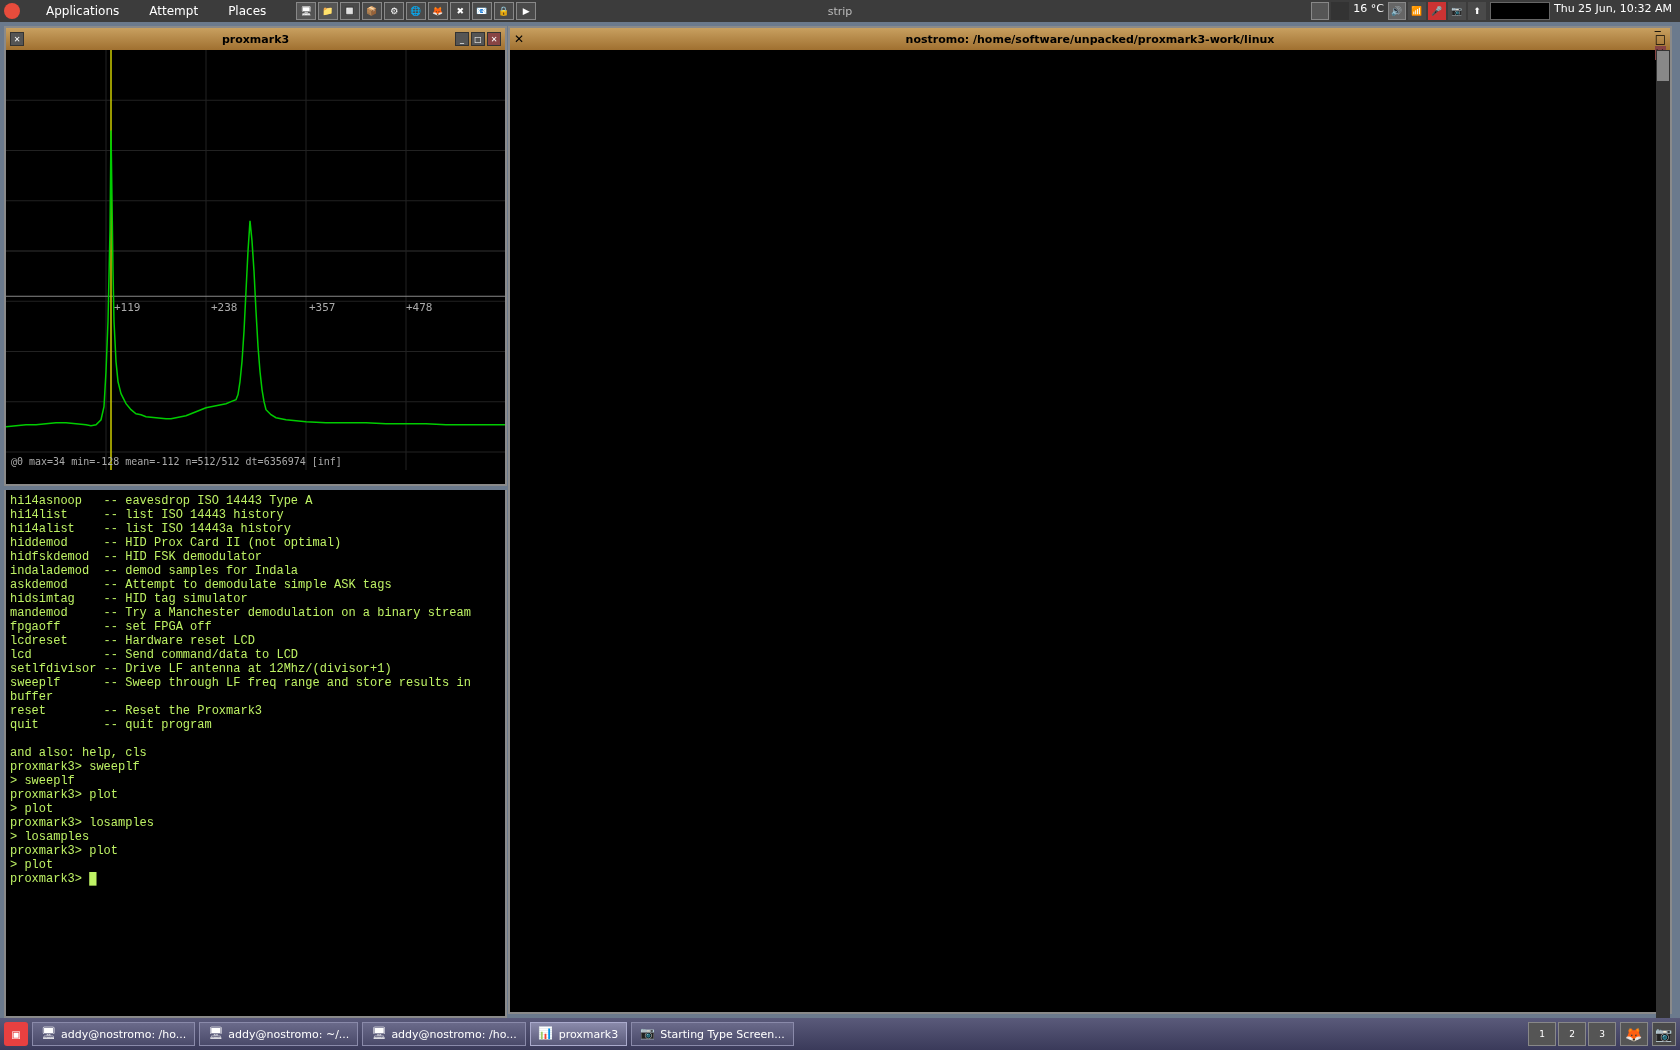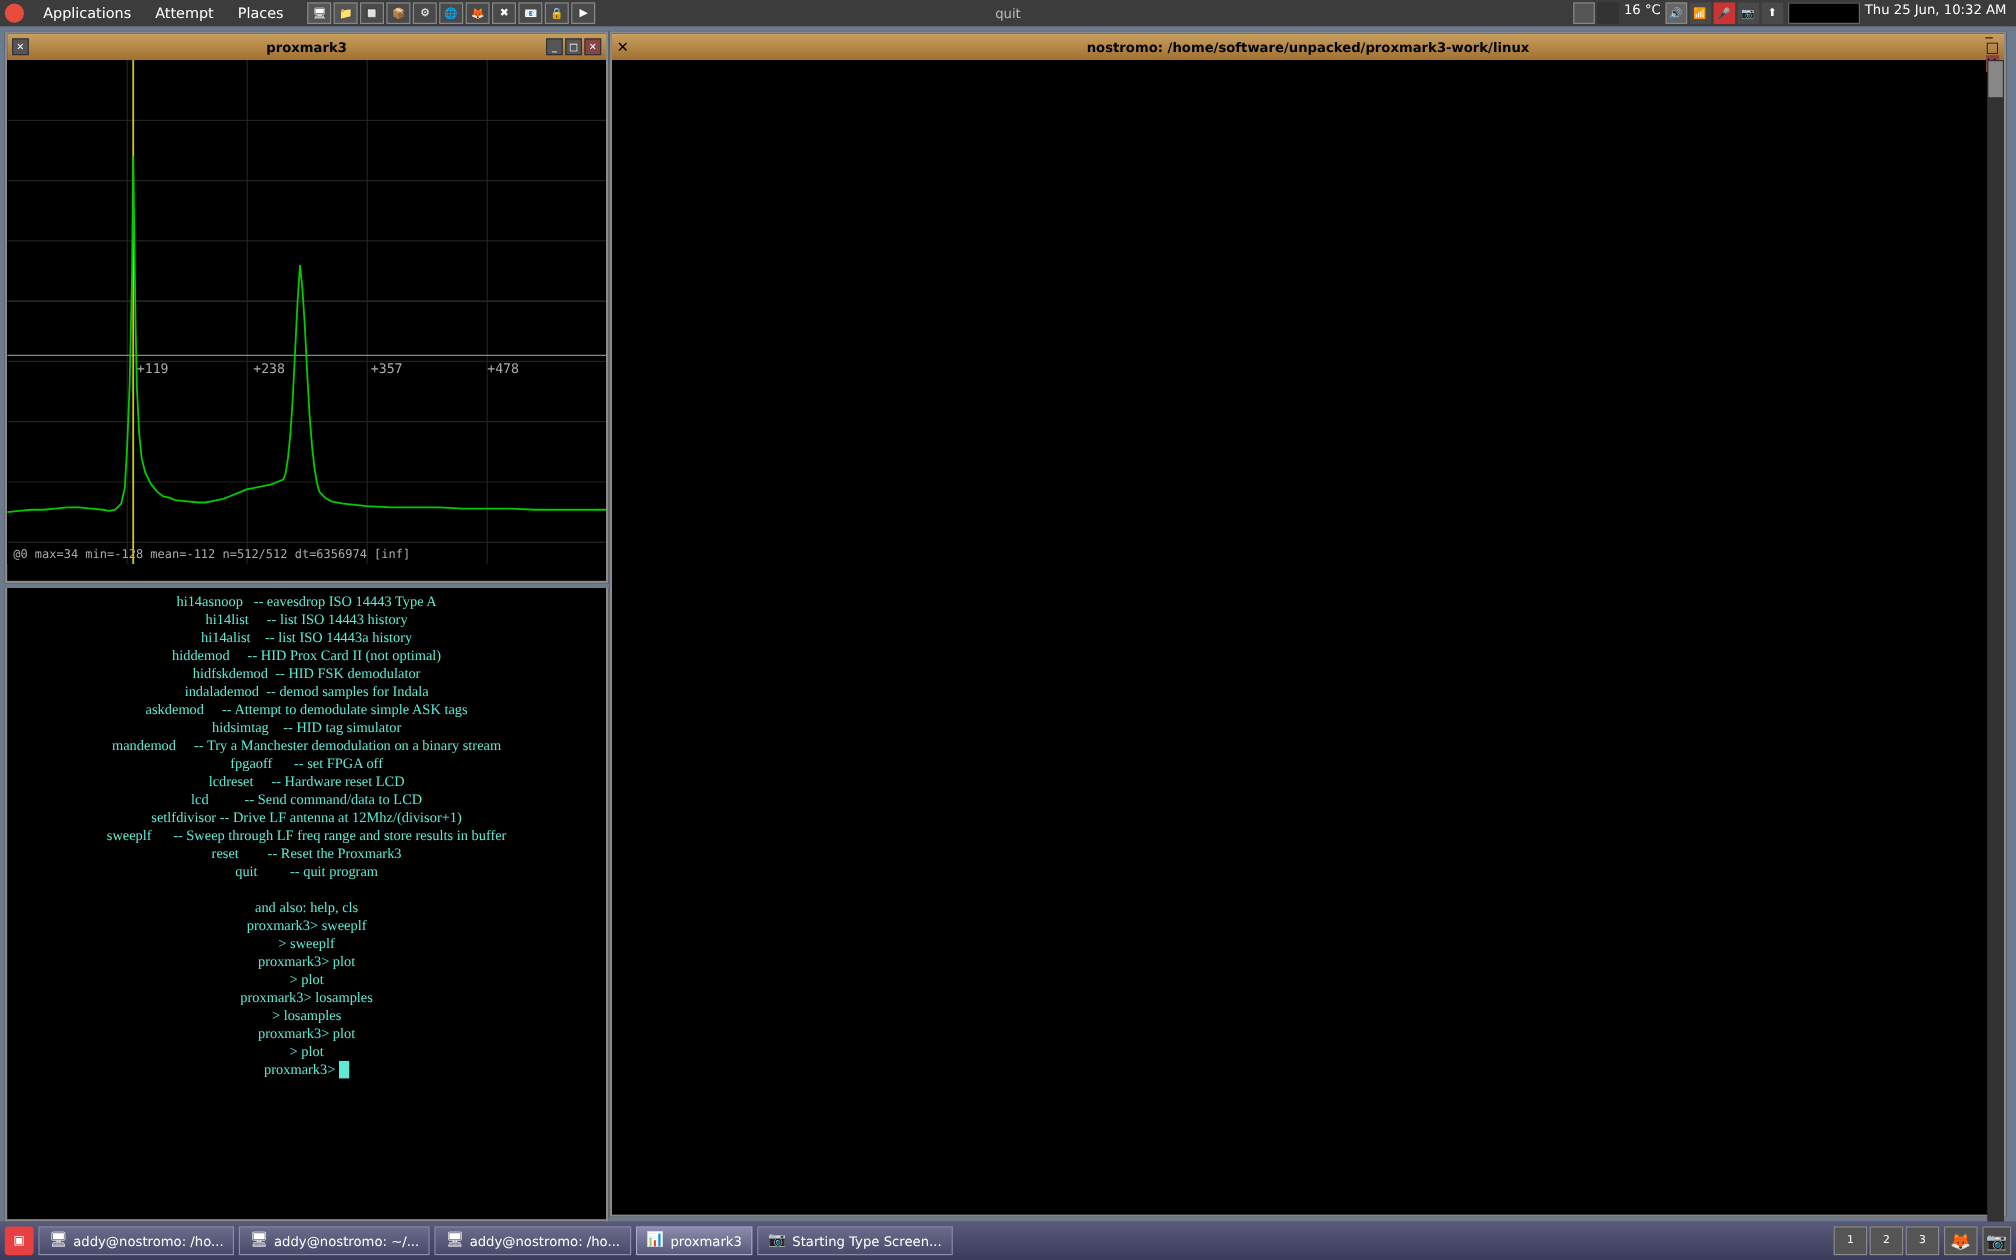--- a/index.html
+++ b/index.html
@@ -26,7 +26,7 @@
     #top-menubar .menu-left {
       display: flex;
       align-items: center;
-      gap: 4px;
+      gap: 14px;
       padding-left: 4px;
       justify-content: space-between;
     }

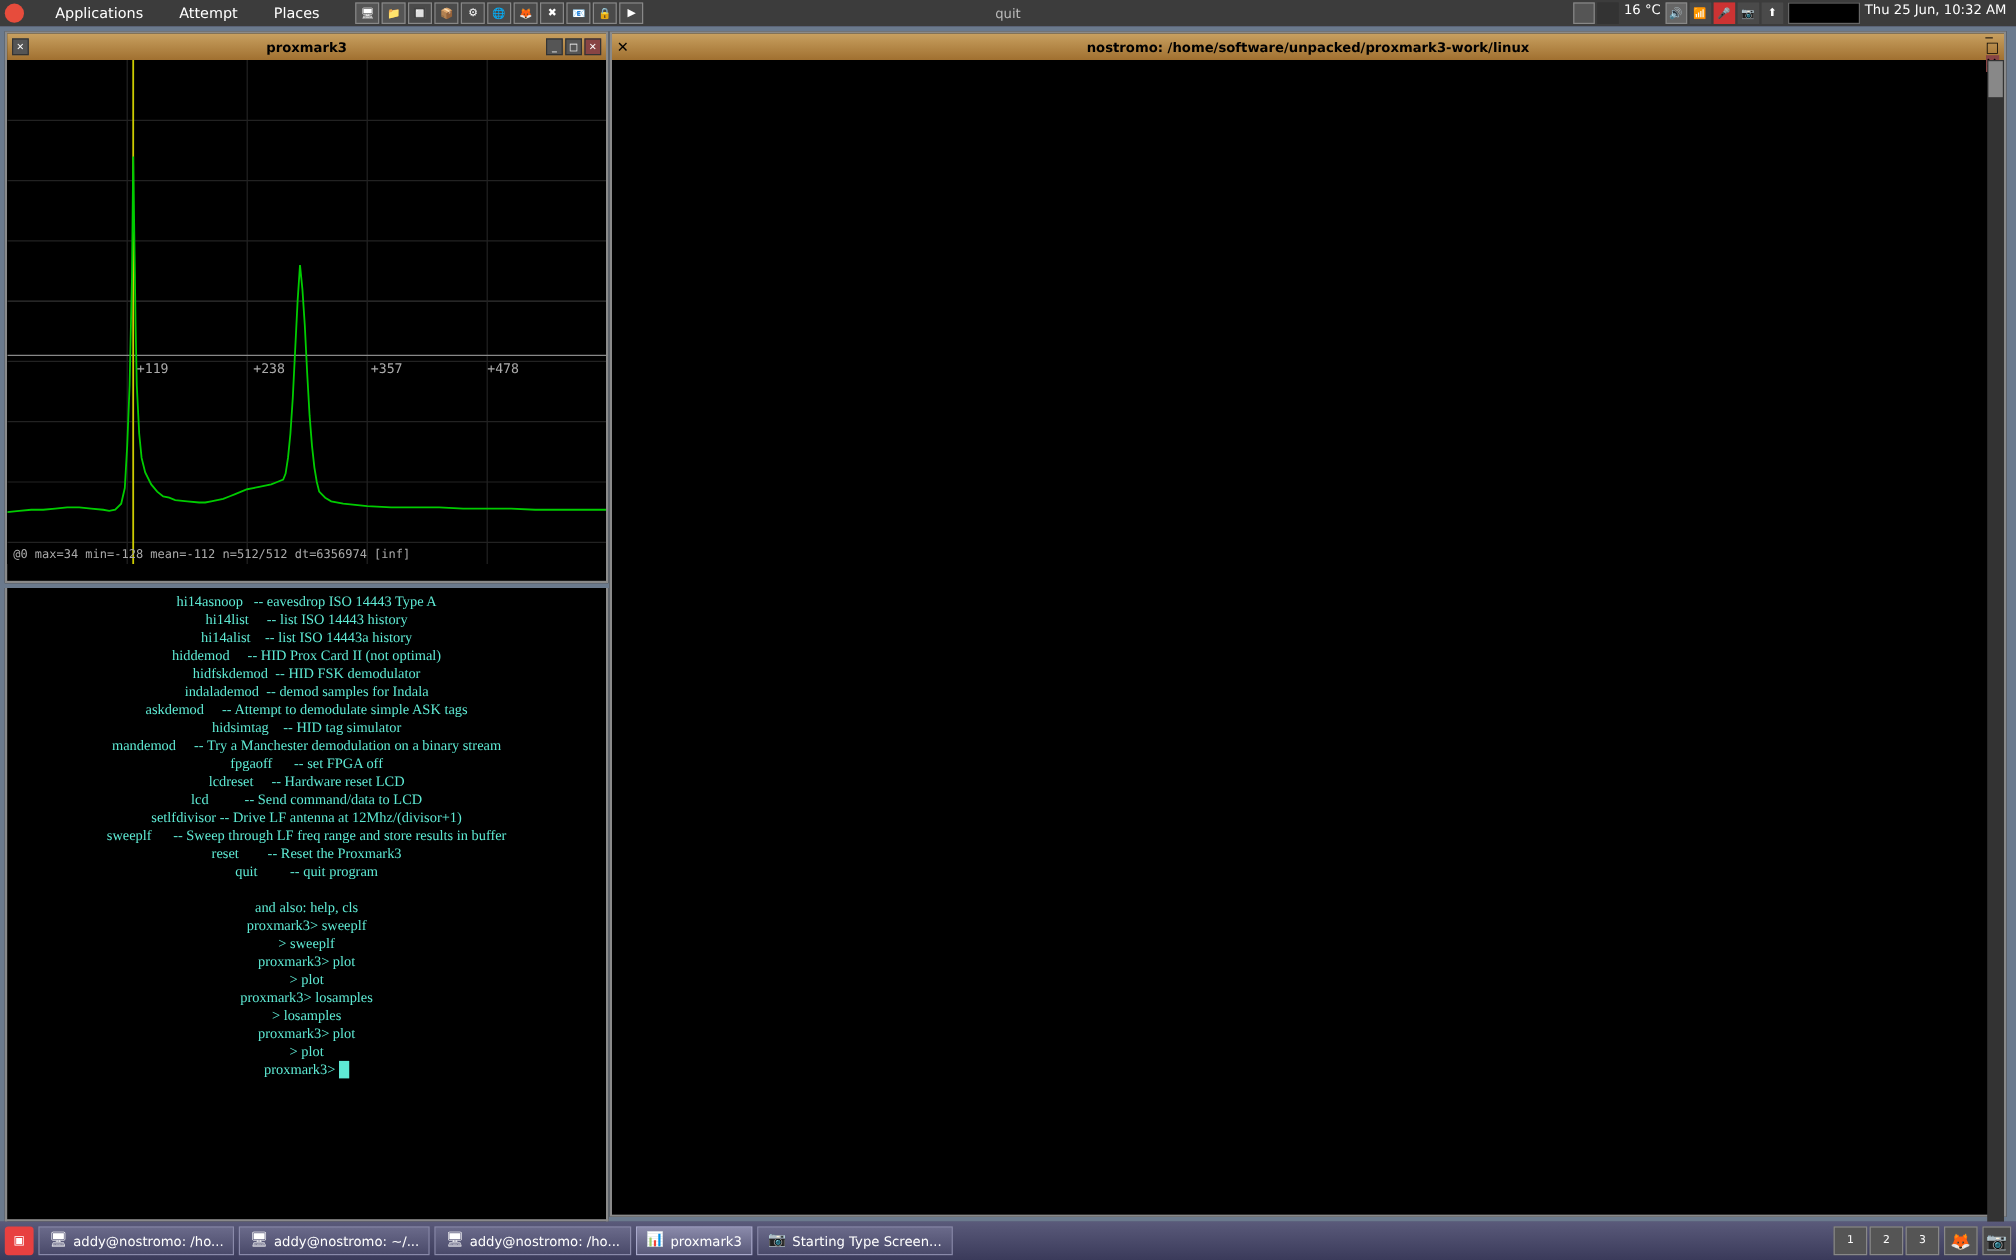--- a/index.html
+++ b/index.html
@@ -318,7 +318,7 @@
     </div>
   </div>
 
-  <div style="position:absolute;left:50%;transform:translateX(-50%);color:#bbb;font-size:11px;">quit</div>
+  <div style="position:absolute;left:50%;transform:translateX(-50%);color:#bbb;font-size:11px;">strip</div>
 
   <div class="right-area">
     <div style="display:flex;gap:2px;">

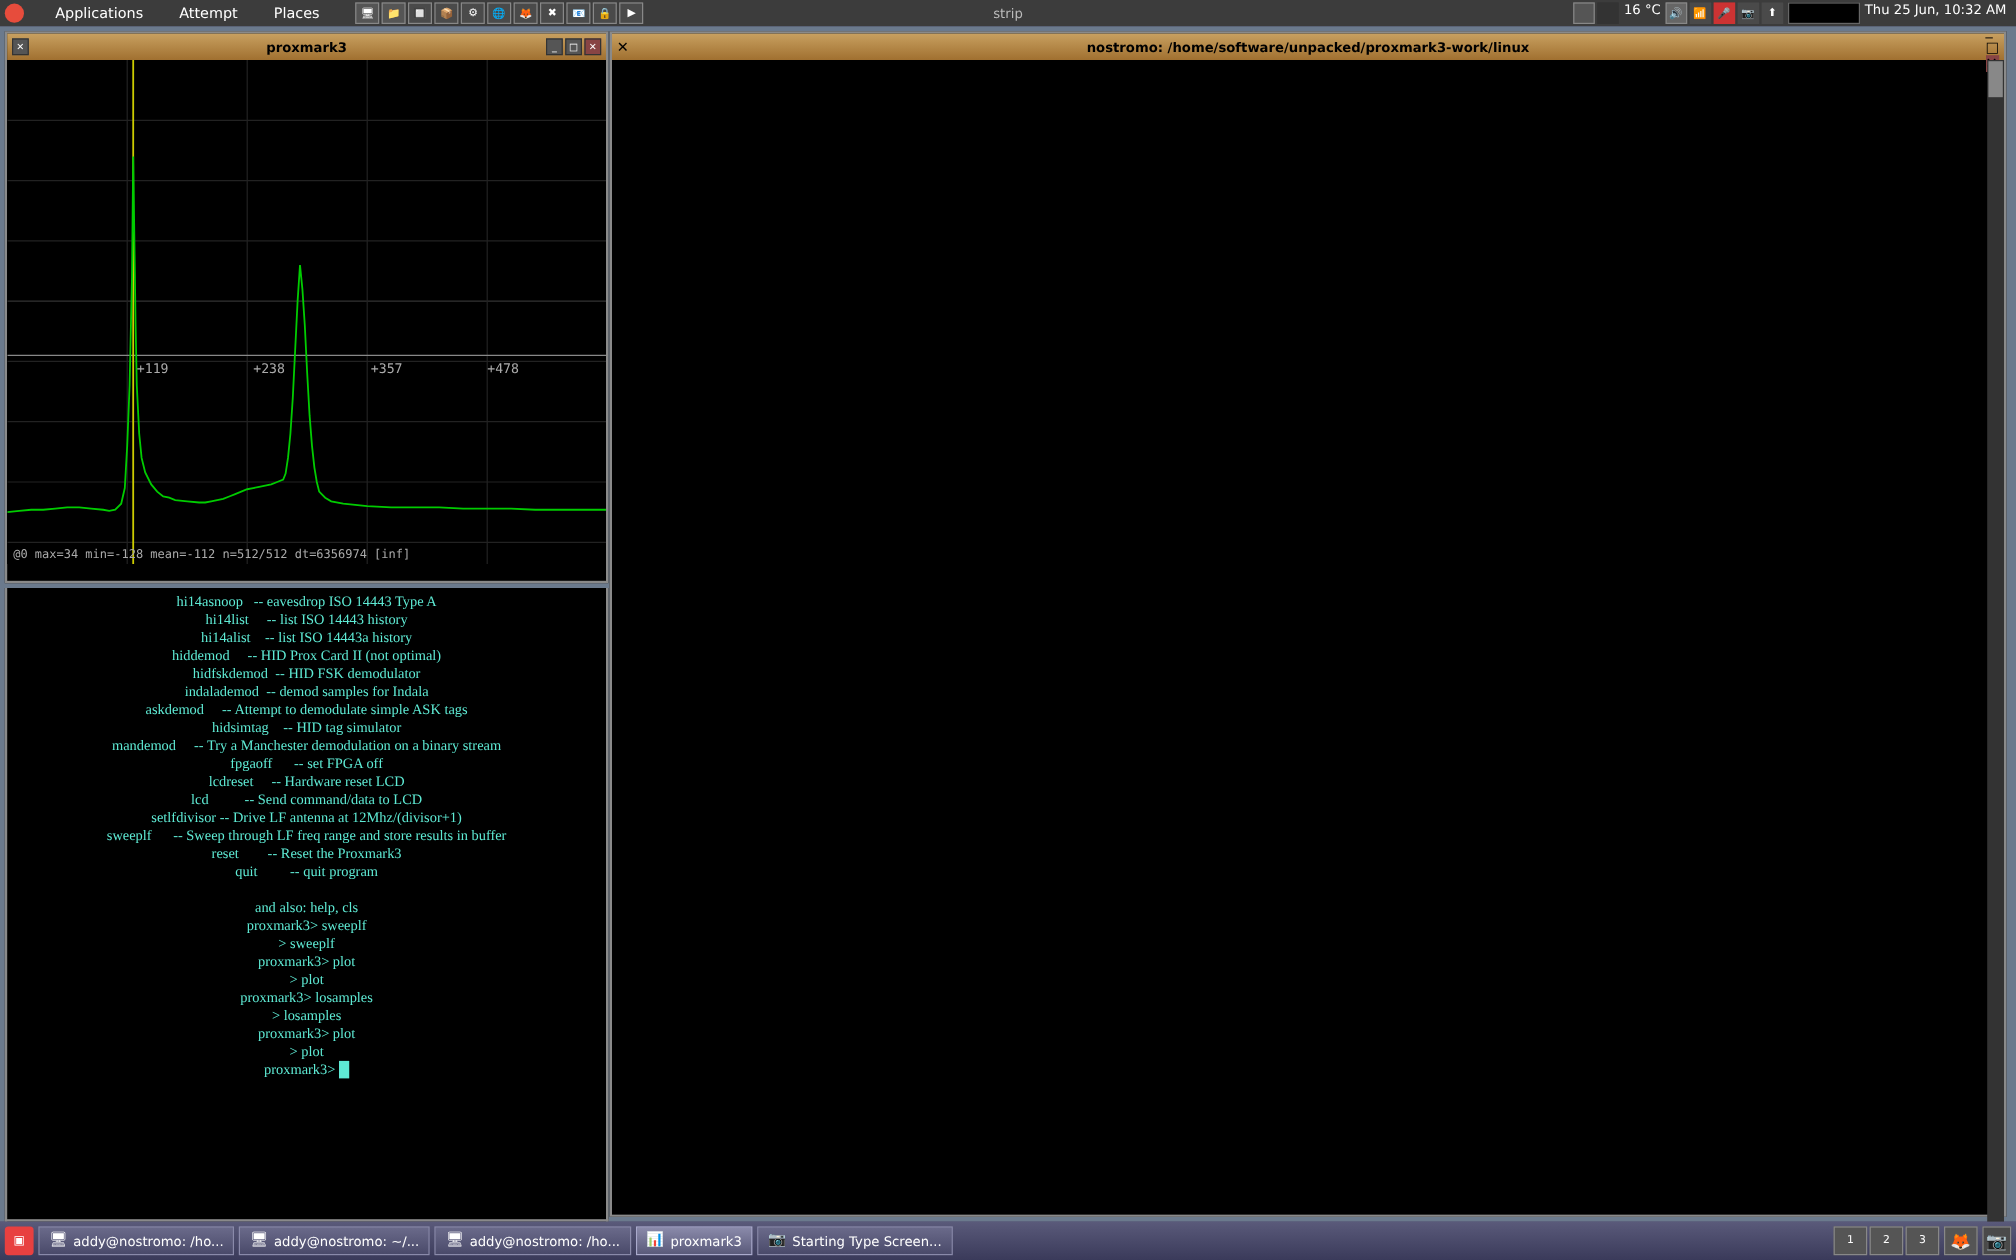--- a/index.html
+++ b/index.html
@@ -203,8 +203,8 @@
       left: 4px;
       width: 503px;
       background: #000;
-      color: #5eead4;
-      font-family: Liberation Serif, serif;
+      color: #bef264;
+      font-family: Liberation Mono, monospace;
       font-size: 12px;
       padding: 4px;
       white-space: pre-wrap;
@@ -213,7 +213,6 @@
       border: 2px solid #8a8a8a;
       border-top: none;
       z-index: 10;
-      text-align: center;
     }
 
     

